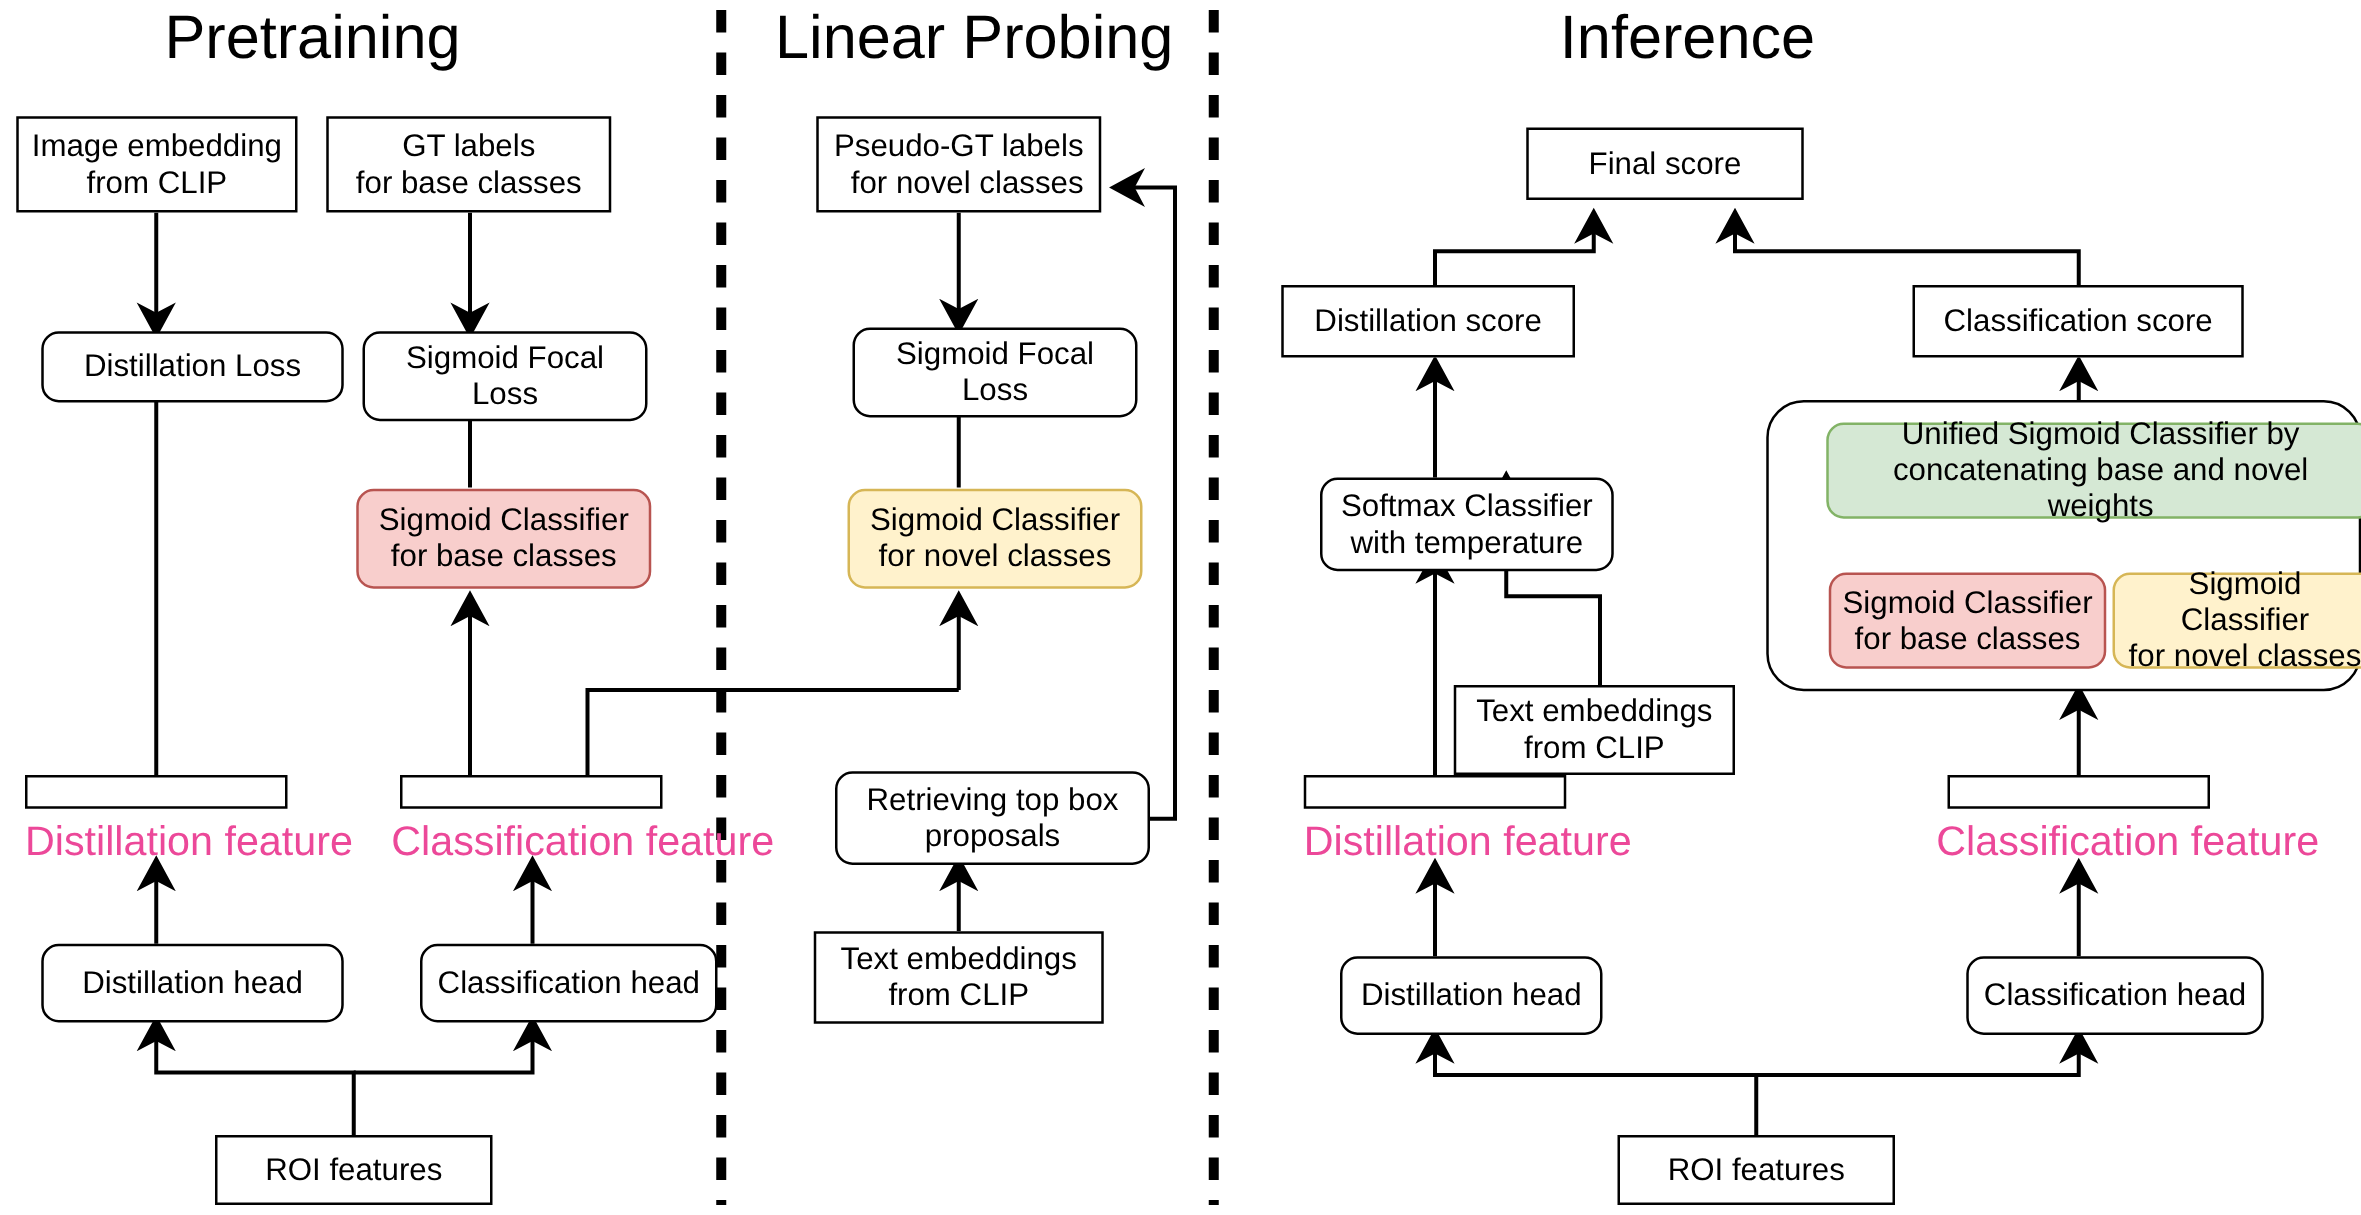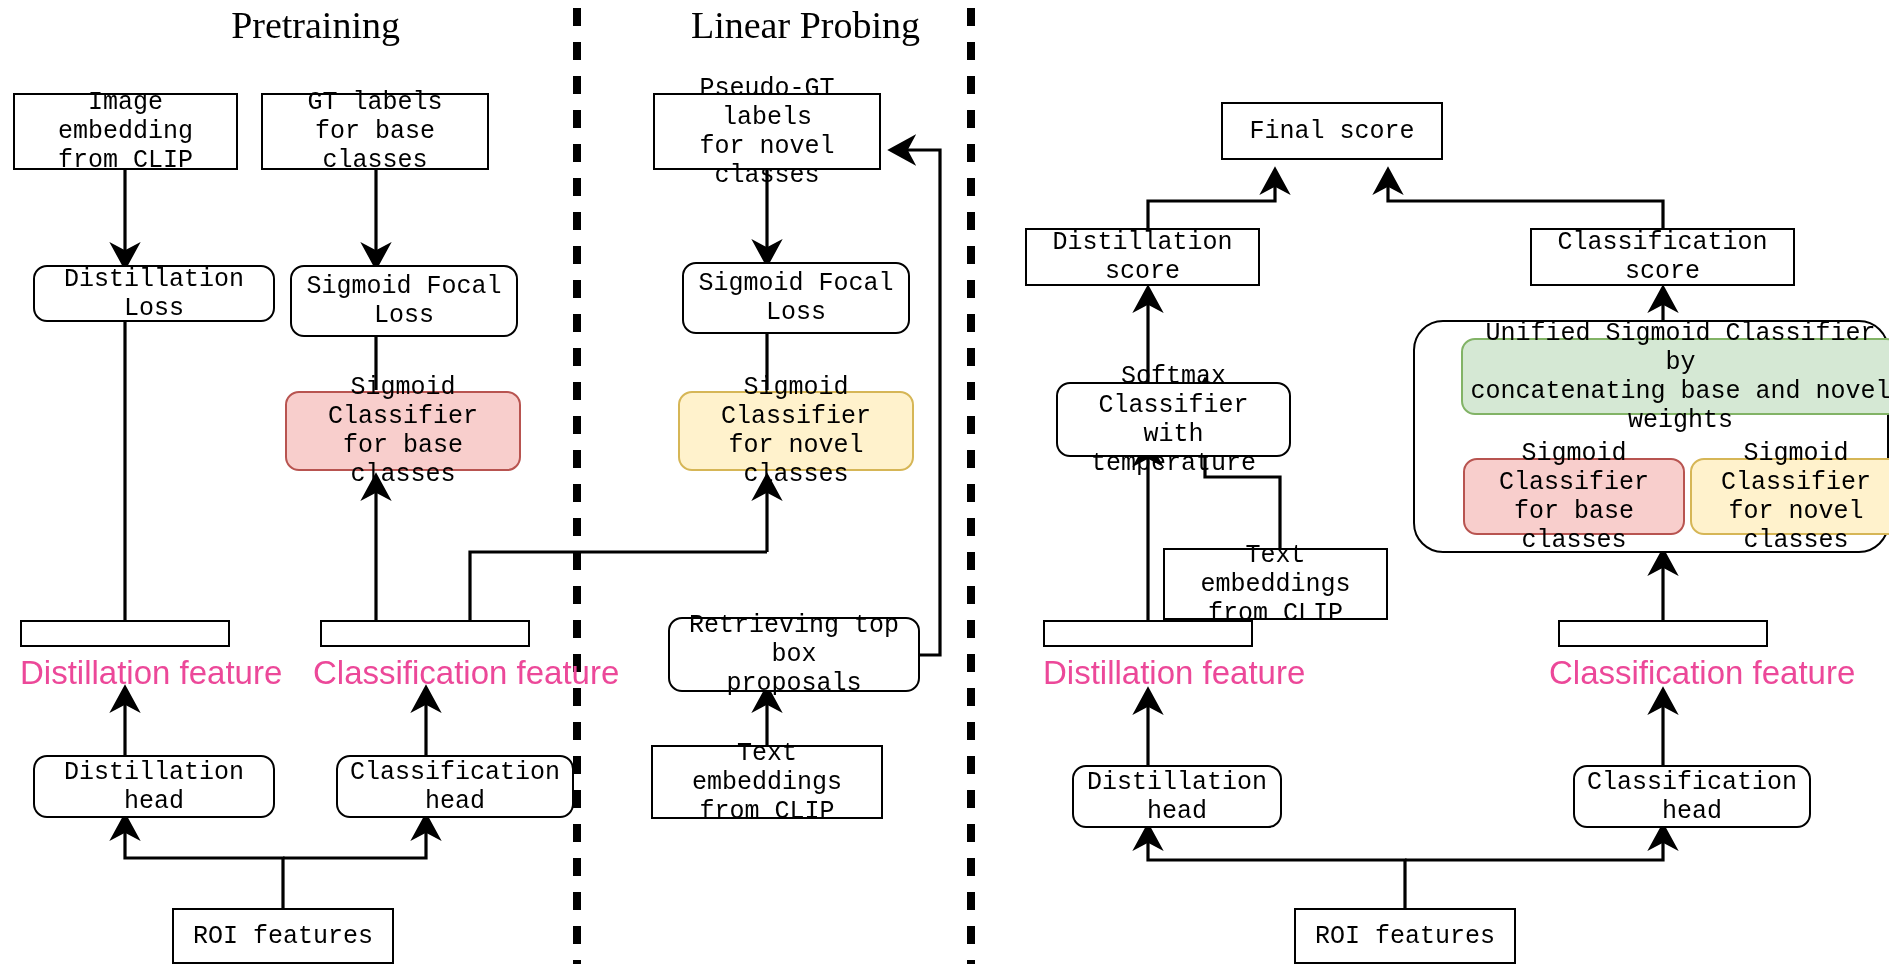--- a/index.html
+++ b/index.html
@@ -12,8 +12,8 @@
   svg.wires{position:absolute;left:0;top:0;width:1889px;height:972px;pointer-events:none;}
 
   .sect-title{
-    position:absolute;font-size:38px;line-height:1;color:#000;
-    text-align:right;white-space:nowrap;font-family:Liberation Serif, serif;
+    position:absolute;font-size:49px;line-height:1;color:#000;
+    text-align:center;white-space:nowrap;
   }
 
   .node{

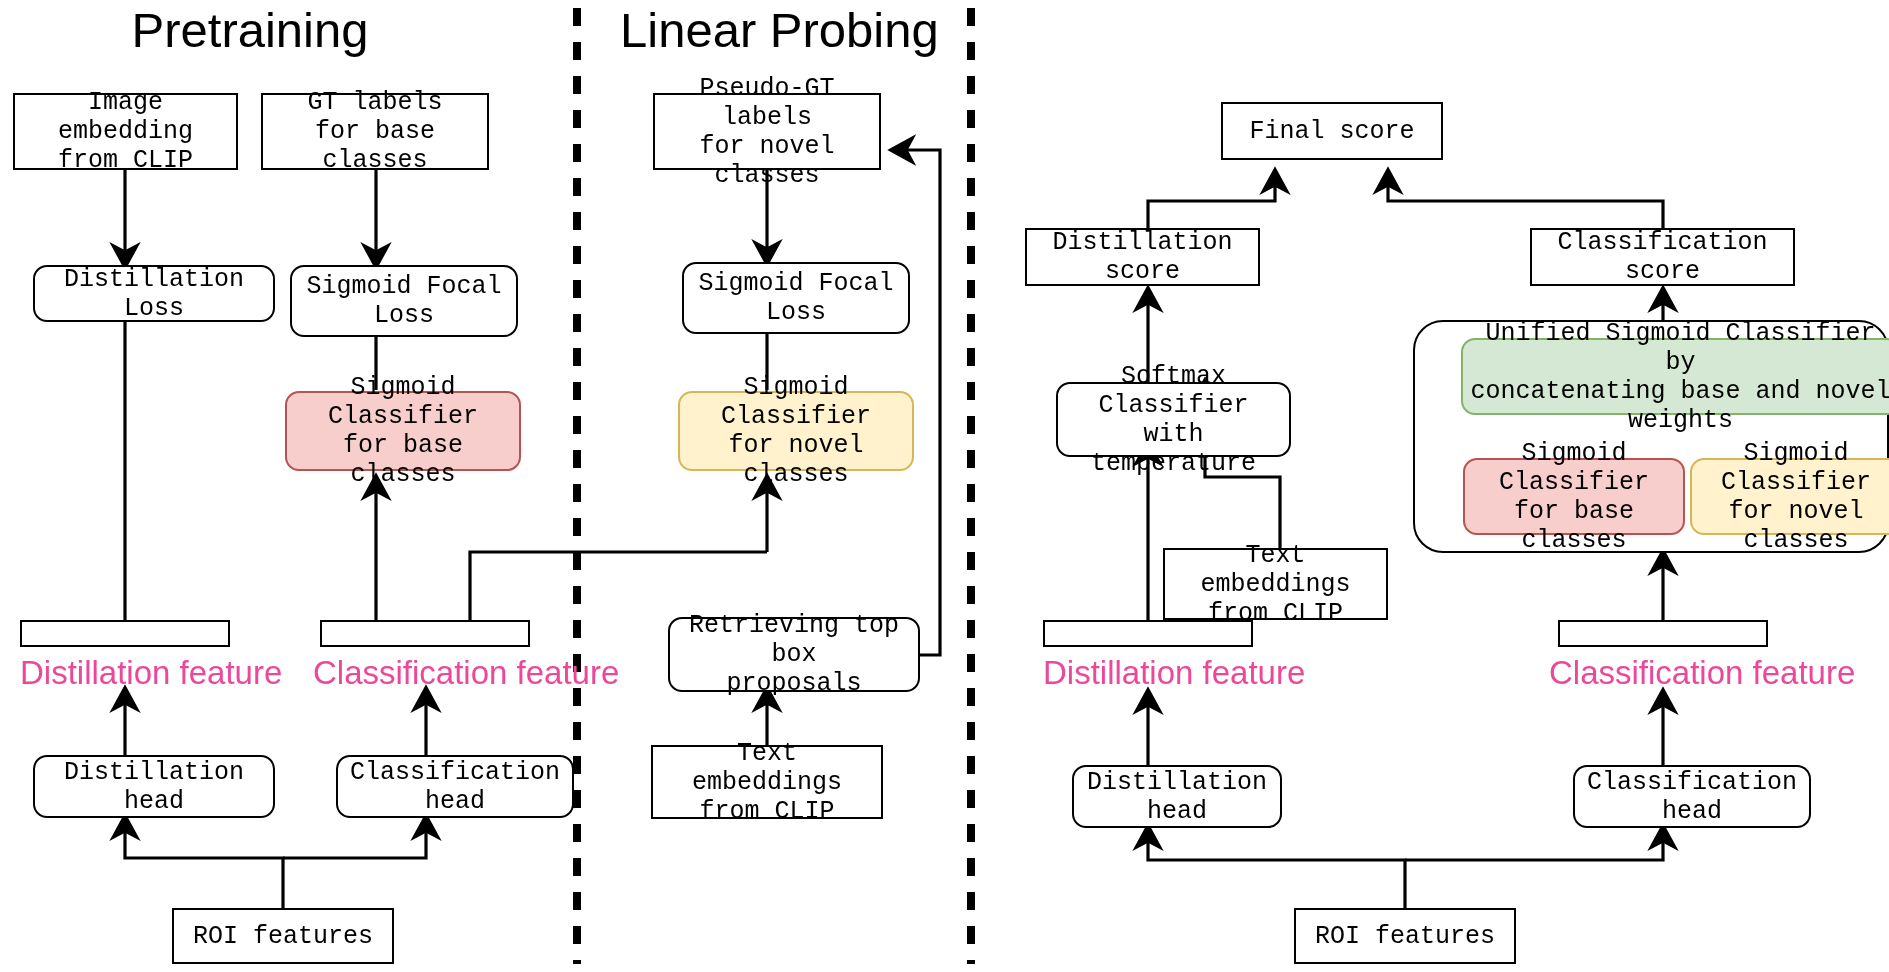--- a/index.html
+++ b/index.html
@@ -115,6 +115,7 @@
 
   <div class="sect-title" style="left:100px;top:6px;width:300px;">Pretraining</div>
   <div class="sect-title" style="left:620px;top:6px;width:300px;">Linear Probing</div>
+  <div class="sect-title" style="left:1200px;top:6px;width:300px;">Inference</div>
 
   <div class="node" style="left:13px;top:93px;width:225px;height:77px;">Image embedding<br>from CLIP</div>
 

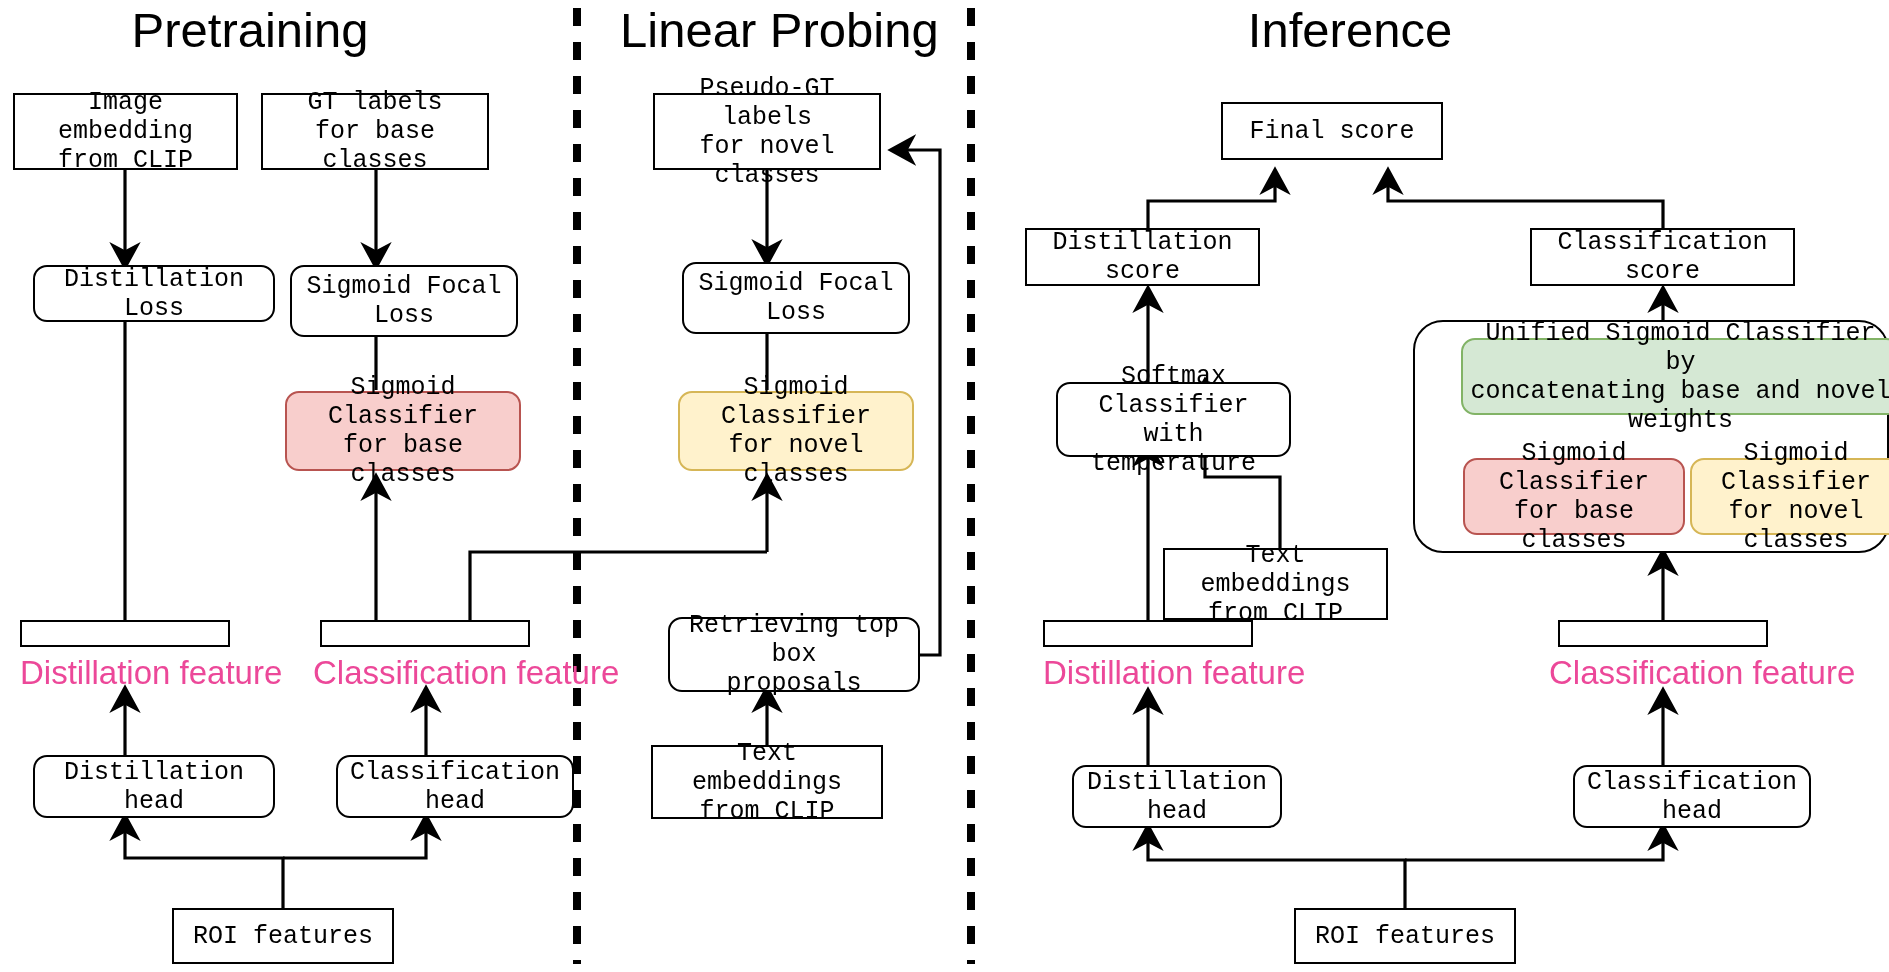--- a/index.html
+++ b/index.html
@@ -22,7 +22,6 @@
     border:2.6px solid #000;background:#ffffff;
     font-size:25px;line-height:1.16;color:#000;
     padding:12px 6px;
-    font-family:Liberation Mono, monospace;
   }
   .node.round{border-radius:14px;margin-left:29px;}
   .node.pink{background:#f8cecc;border-color:#b85450;}

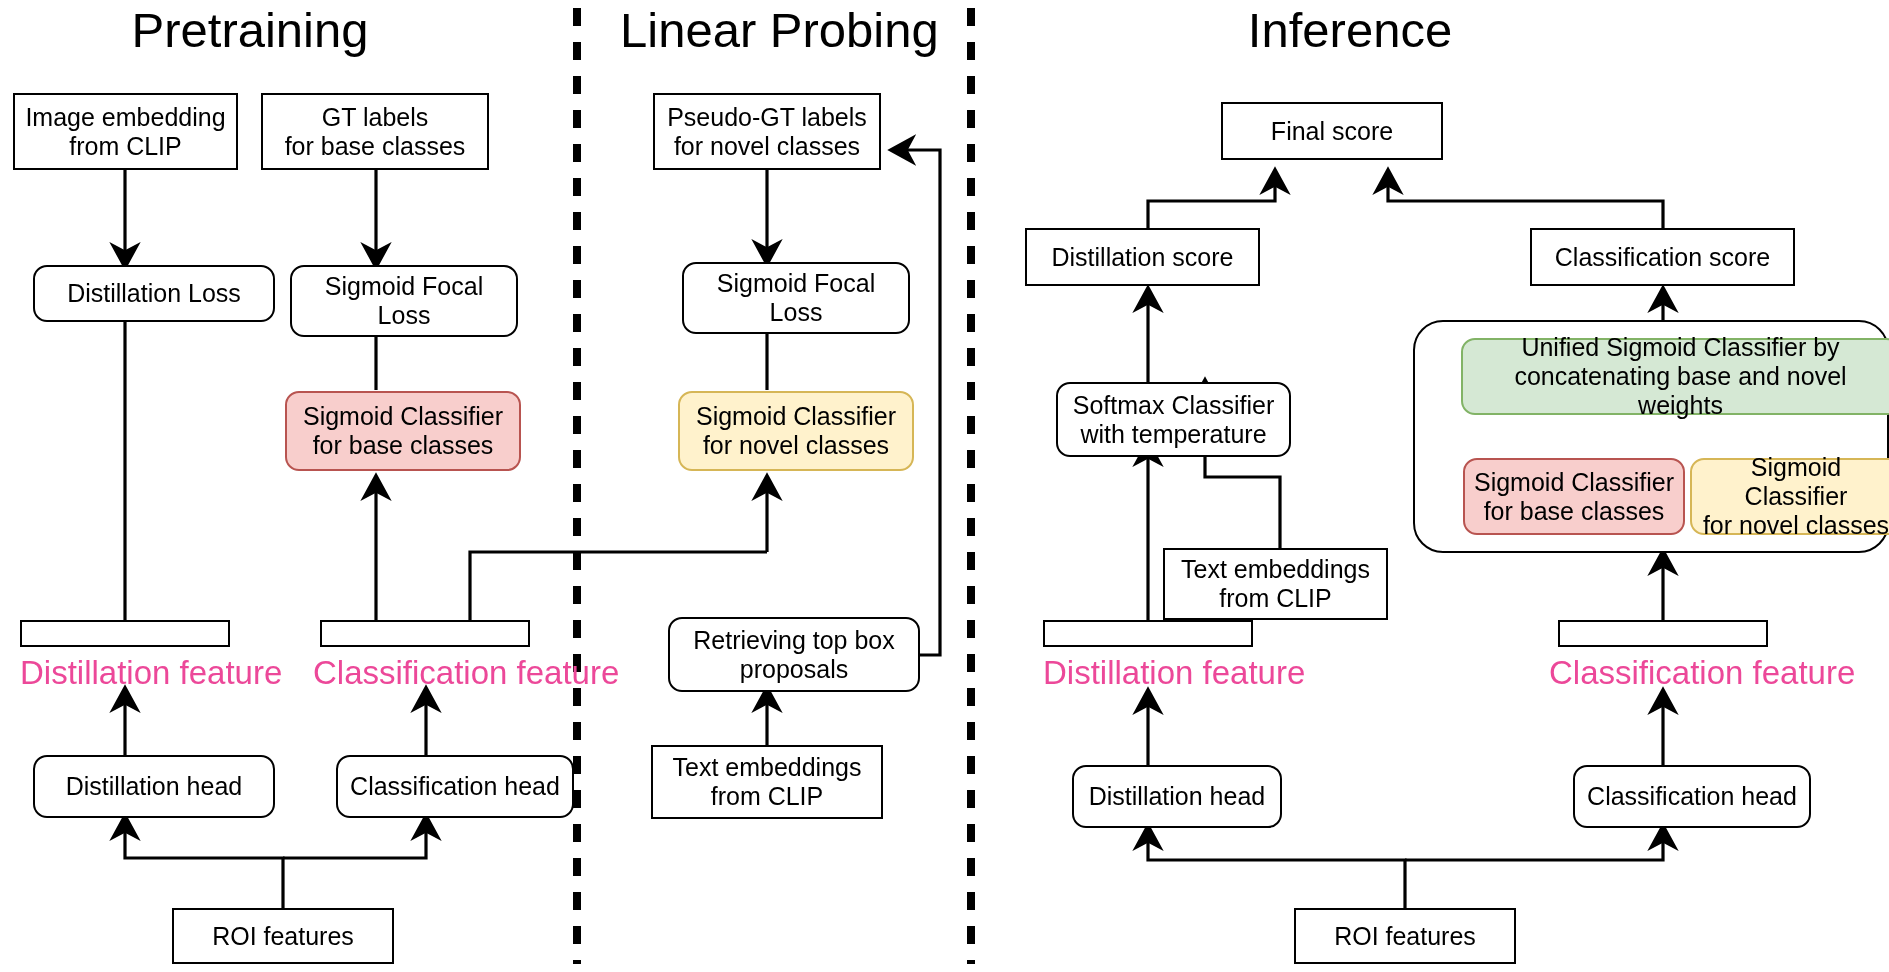--- a/index.html
+++ b/index.html
@@ -138,7 +138,7 @@
 
   <div class="node" style="left:172px;top:908px;width:222px;height:56px;">ROI features</div>
 
-  <div class="node" style="left:653px;top:93px;width:228px;height:77px;">Pseudo-GT labels<br>for novel classes</div>
+  <div class="node" style="left:653px;top:93px;width:228px;height:77px;text-align:right;">Pseudo-GT labels<br>for novel classes</div>
 
   <div class="node round" style="left:653px;top:262px;width:228px;height:72px;">Sigmoid Focal<br>Loss</div>
 

